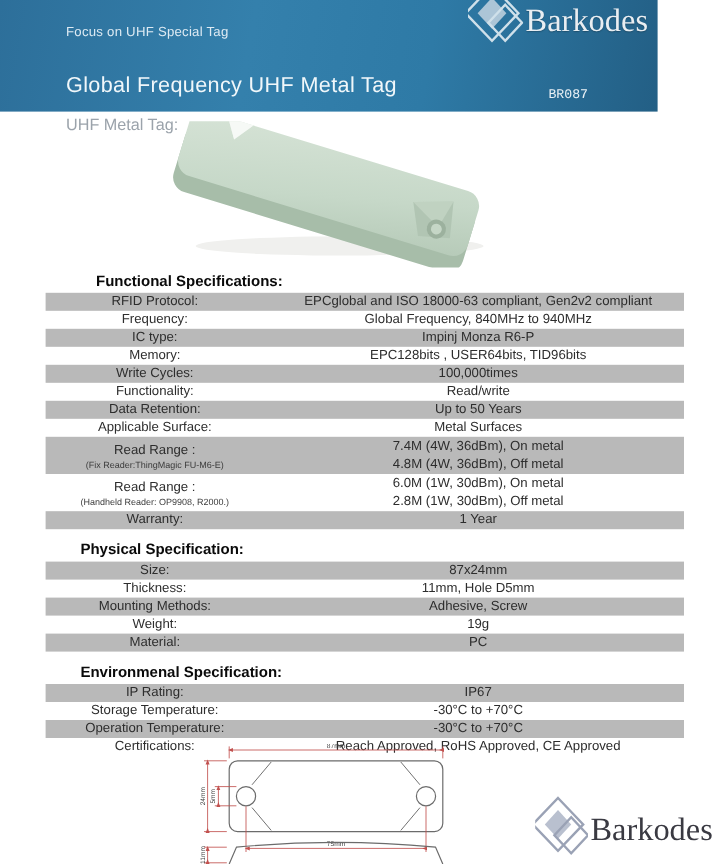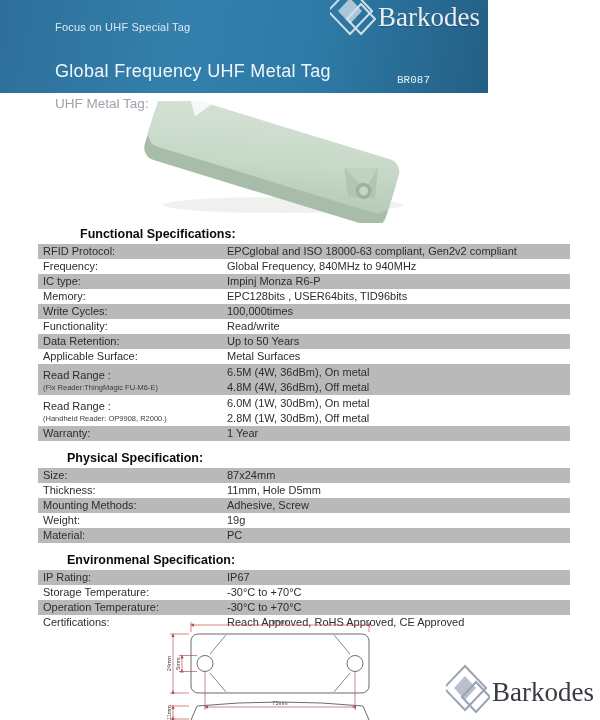--- a/index.html
+++ b/index.html
@@ -7,7 +7,7 @@
         font-family:"Liberation Sans",sans-serif;}
 
   
-  .hdr{position:absolute;top:0;left:0;width:488px;height:93px;
+  .hdr{position:absolute;top:0;left:0;width:548px;height:93px;
        background:linear-gradient(100deg,#2d6f9a 0%,#3480ac 38%,#2e7aa6 65%,#235f85 100%);}
   .hdr-tagline{position:absolute;left:55px;top:21px;font-size:11px;color:#ddeaf3;letter-spacing:.2px;}
   .hdr-title{position:absolute;left:55px;top:61px;font-size:18px;

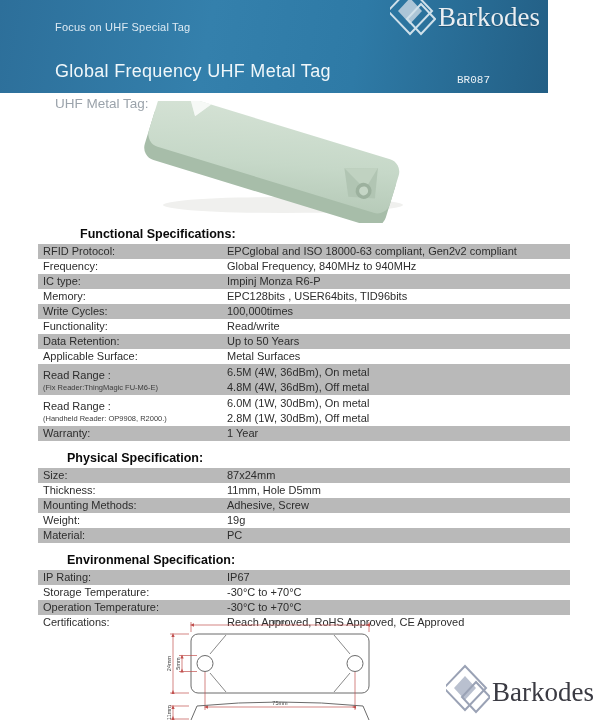--- a/index.html
+++ b/index.html
@@ -26,7 +26,7 @@
                font-family:"Liberation Sans",sans-serif;padding-left:40px;}
   .sec-heading.gap{margin-top:10px;margin-left:27px;}
   .spec-table{margin-left:38px;width:532px;}
-  .spec-row{display:flex;min-height:15px;font-size:11px;line-height:15px;color:#2d2d2d;}
+  .spec-row{display:flex;min-height:15px;font-size:11px;line-height:15px;color:#2d2d2d;text-align:center;}
   .spec-row.shaded{background:#b9b9b9;}
   .spec-row.tall{min-height:31px;}
   .label-cell{width:172px;padding-left:5px;display:flex;flex-direction:column;justify-content:center;}

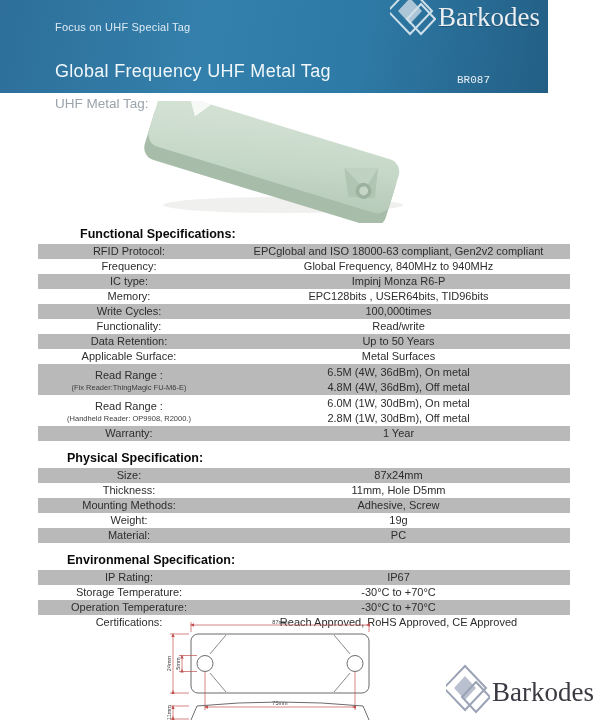--- a/index.html
+++ b/index.html
@@ -162,7 +162,7 @@
               <span class="sub">(Fix Reader:ThingMagic FU-M6-E)</span>
             </div>
             <div class="value-cell">
-              <div class="vline">6.5M (4W, 36dBm),  On metal</div>
+              <div class="vline">7.4M (4W, 36dBm),  On metal</div>
               <div class="vline">4.8M (4W, 36dBm),  Off metal</div>
             </div>
           </div>

